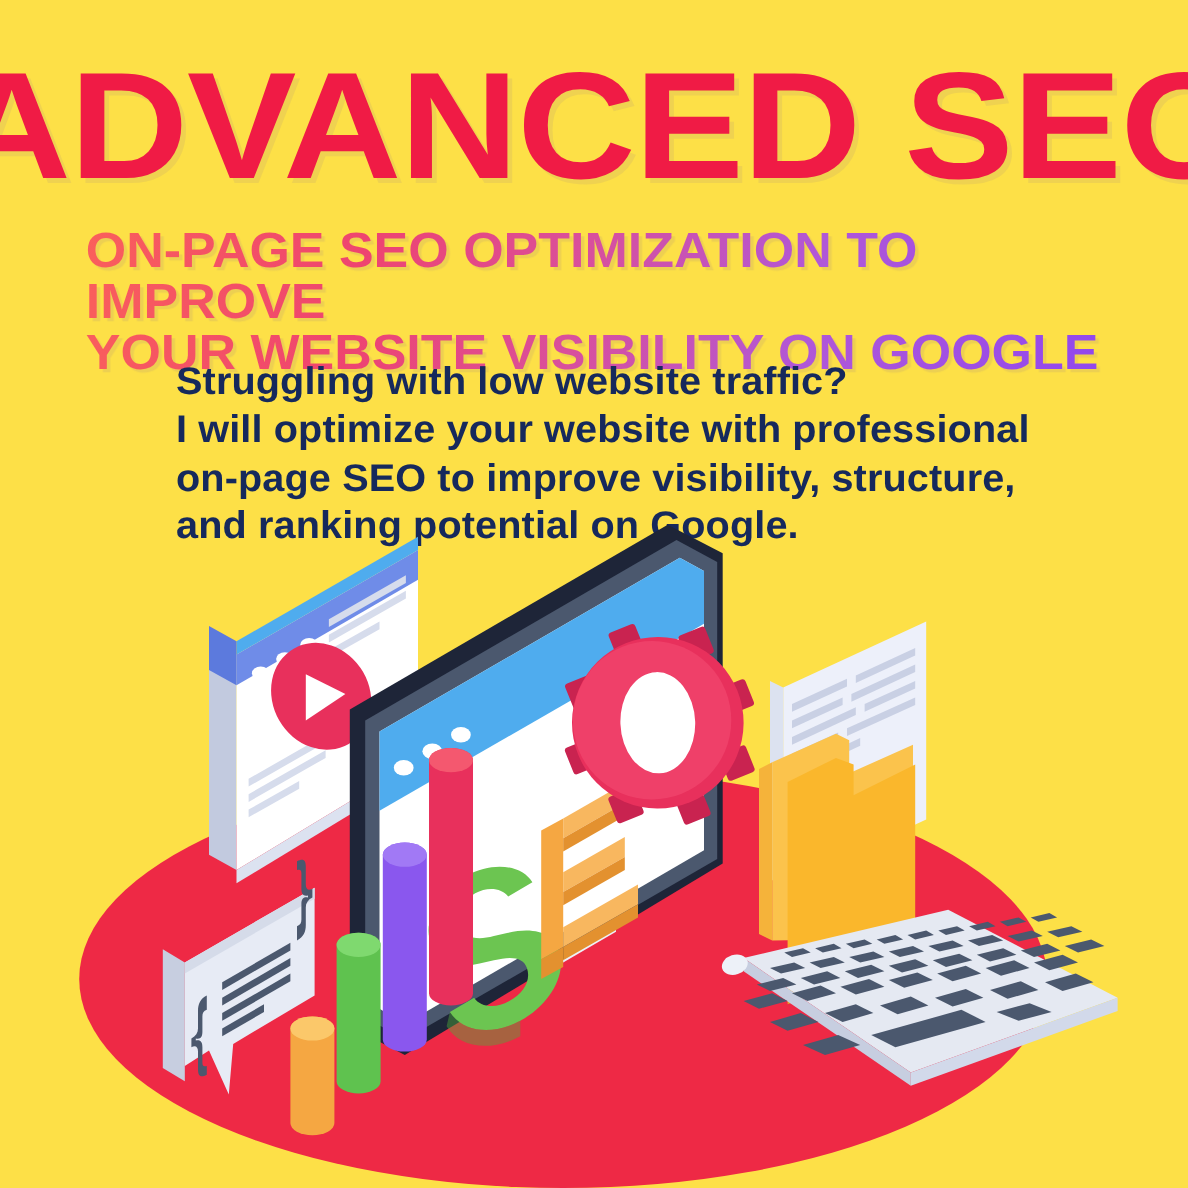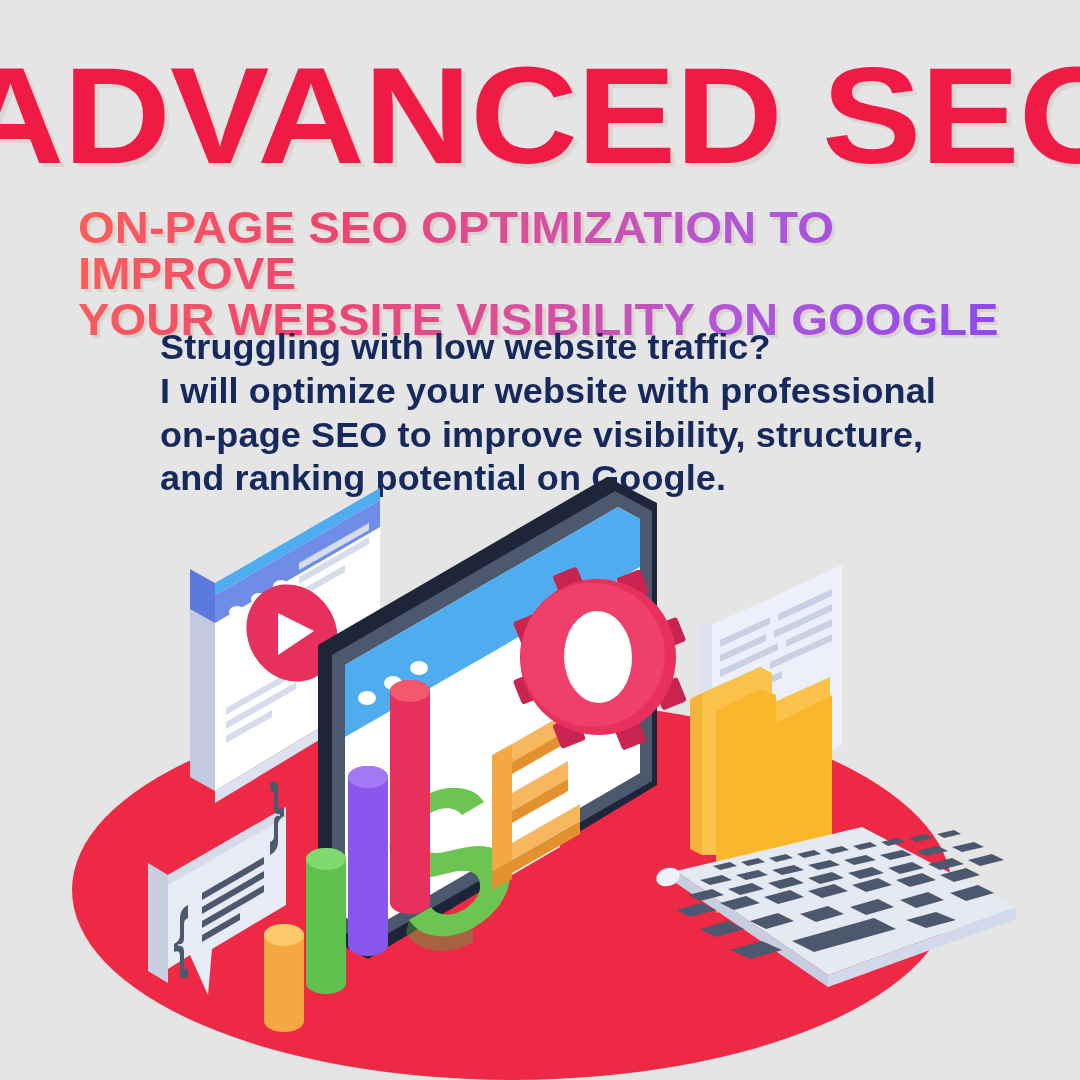--- a/index.html
+++ b/index.html
@@ -14,7 +14,7 @@
     position: relative;
     width: 1080px;
     height: 1080px;
-    background: #e5e5e5;
+    background: #fde047;
     overflow: hidden;
     font-family: "Liberation Sans", sans-serif;
   }

